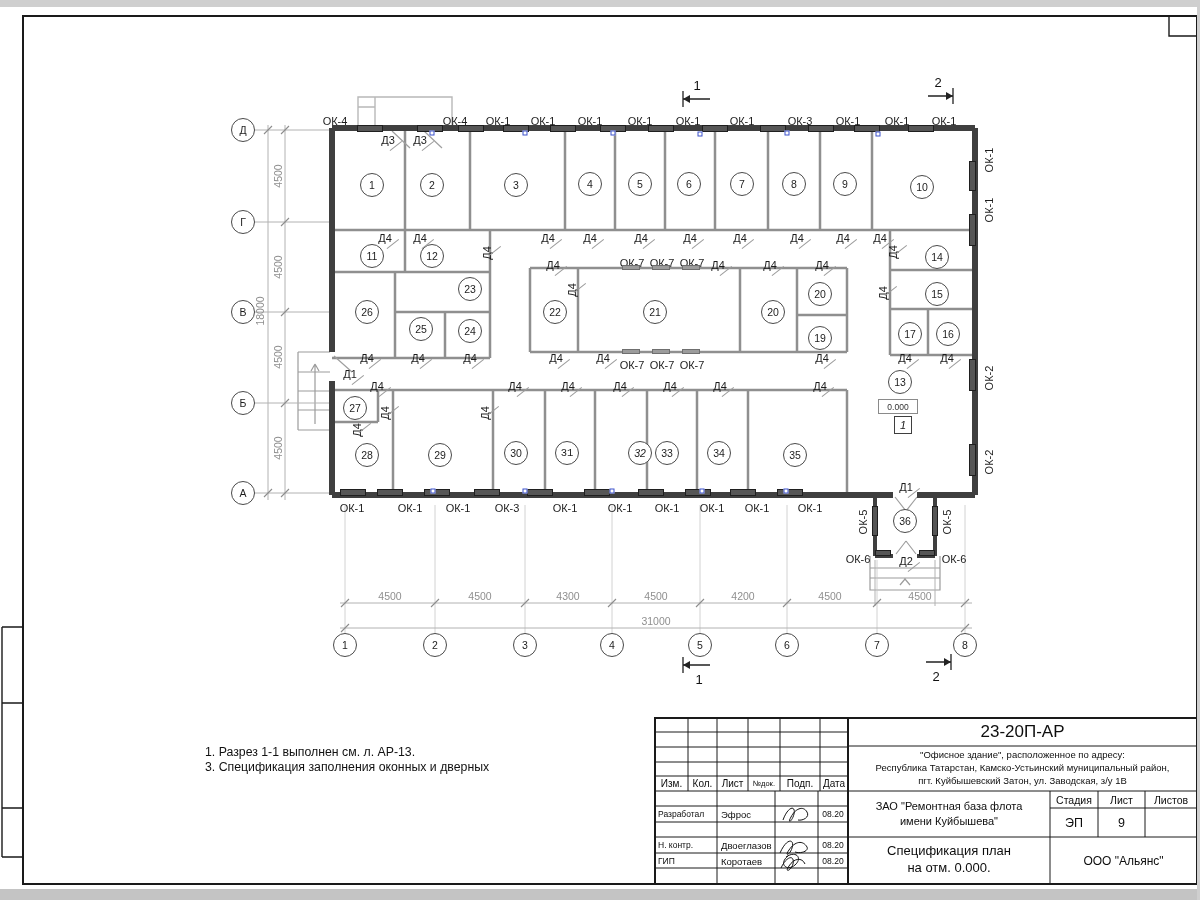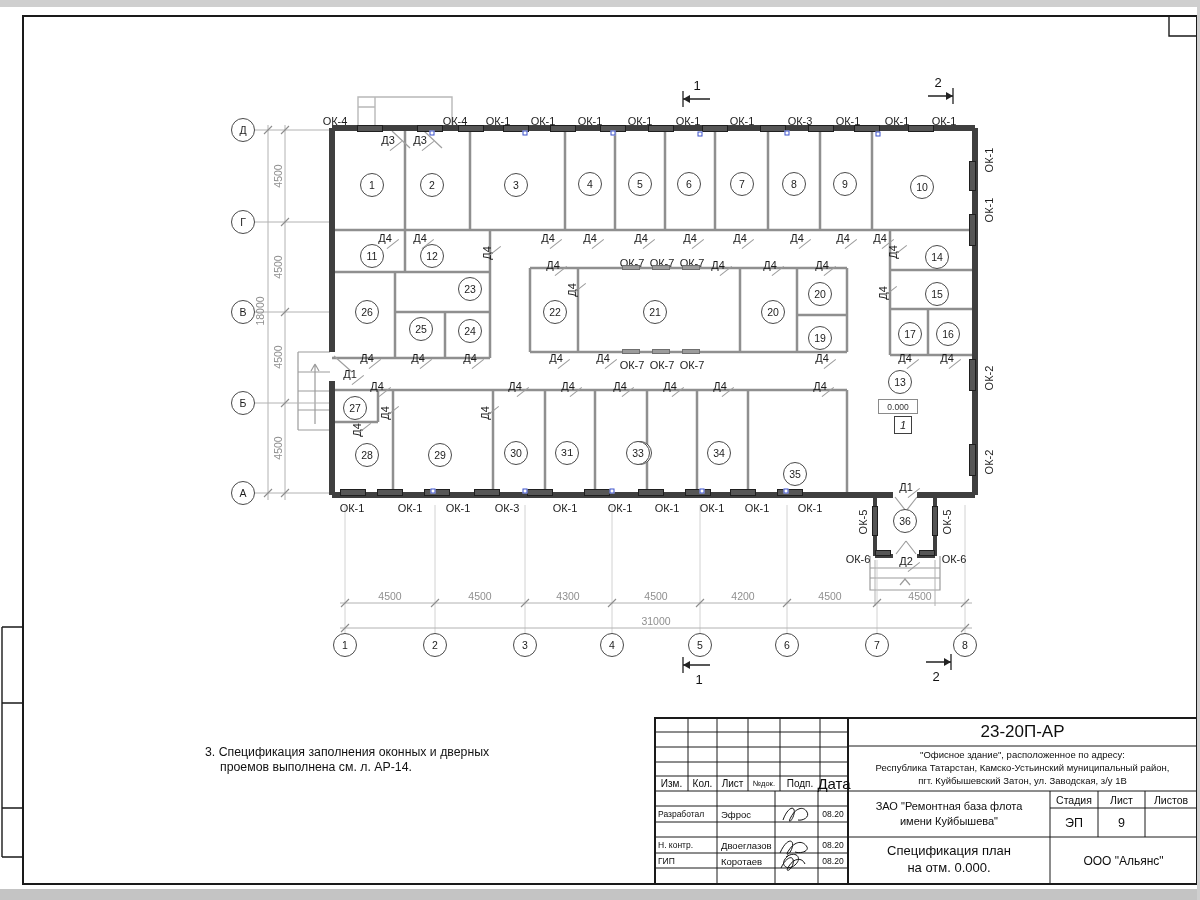--- a/index.html
+++ b/index.html
@@ -107,7 +107,7 @@
       <div class="circ" style="left: 516px; top: 453px;">30</div>
       <div class="circ" style="left: 567px; top: 453px; font-family: Liberation Mono, monospace;">31</div>
       <div class="circ" style="left: 640px; top: 453px; font-style: italic;">32</div>
-      <div class="circ" style="left: 638px; top: 453px; text-align: center;">33</div>
+      <div class="circ" style="left: 667px; top: 453px; text-align: center;">33</div>
       <div class="circ" style="left: 719px; top: 453px;">34</div>
       <div class="circ" style="left: 795px; top: 474px;">35</div>
       <div class="circ" style="left: 905px; top: 521px;">36</div>

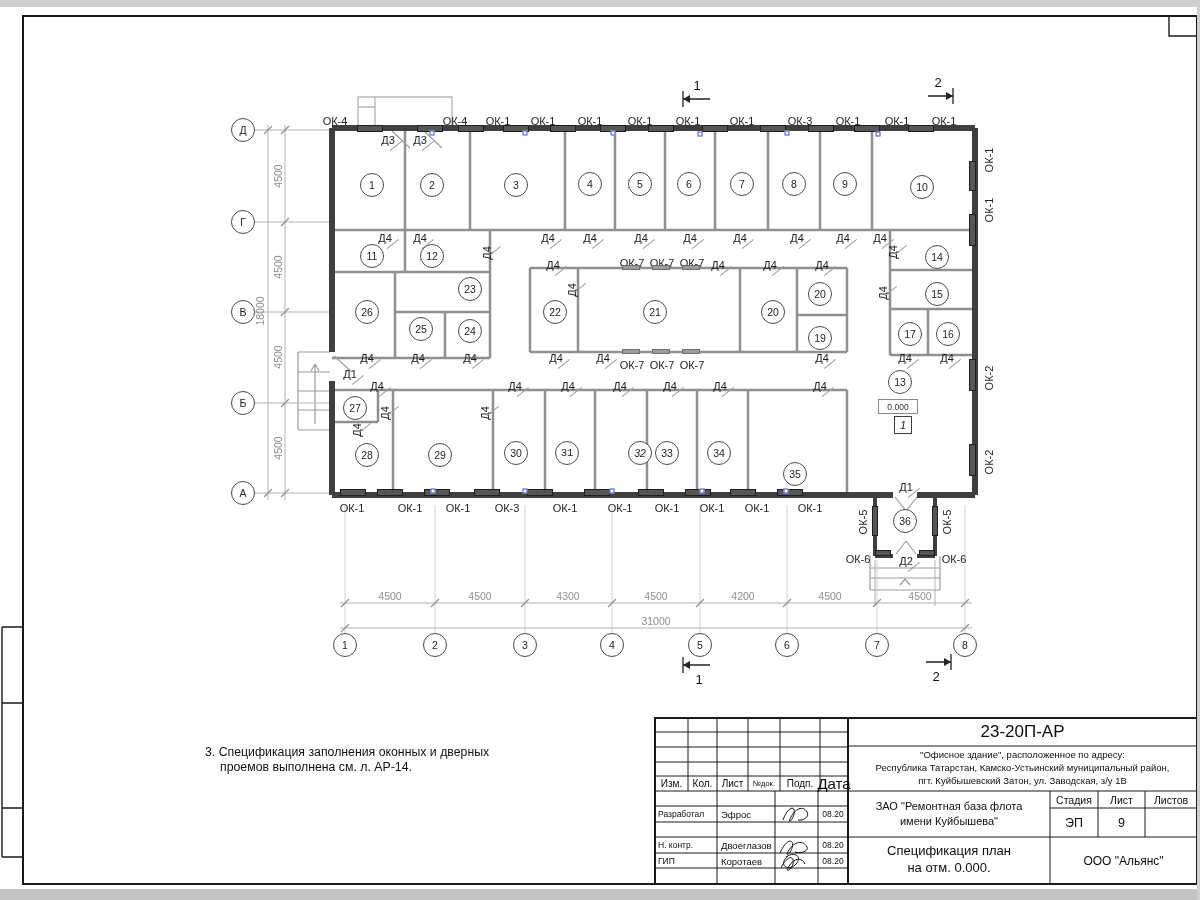--- a/index.html
+++ b/index.html
@@ -109,7 +109,7 @@
       <div class="circ" style="left: 640px; top: 453px; font-style: italic;">32</div>
       <div class="circ" style="left: 667px; top: 453px; text-align: center;">33</div>
       <div class="circ" style="left: 719px; top: 453px;">34</div>
-      <div class="circ" style="left: 795px; top: 474px;">35</div>
+      <div class="circ" style="left: 795px; top: 455px;">35</div>
       <div class="circ" style="left: 905px; top: 521px;">36</div>
       <div class="circ" style="left: 243px; top: 130px;">Д</div>
       <div class="circ" style="left: 243px; top: 222px;">Г</div>

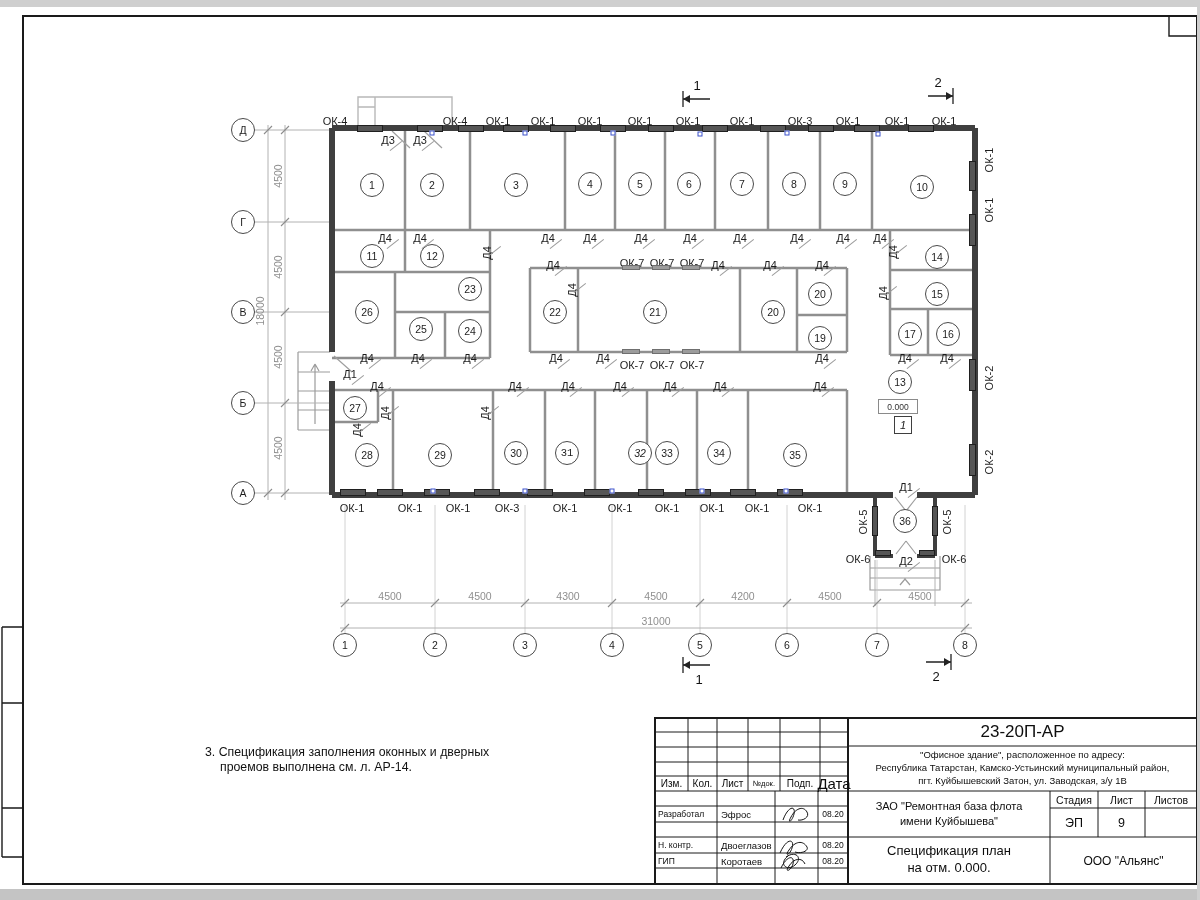--- a/index.html
+++ b/index.html
@@ -312,6 +312,7 @@
   <div id="floor-box">1</div>
 
   <div id="notes">
+    <div>1. Разрез 1-1 выполнен см. л. АР-13.</div>
     <div>3. Спецификация заполнения оконных и дверных</div>
     <div class="indent">проемов выполнена см. л. АР-14.</div>
   </div>

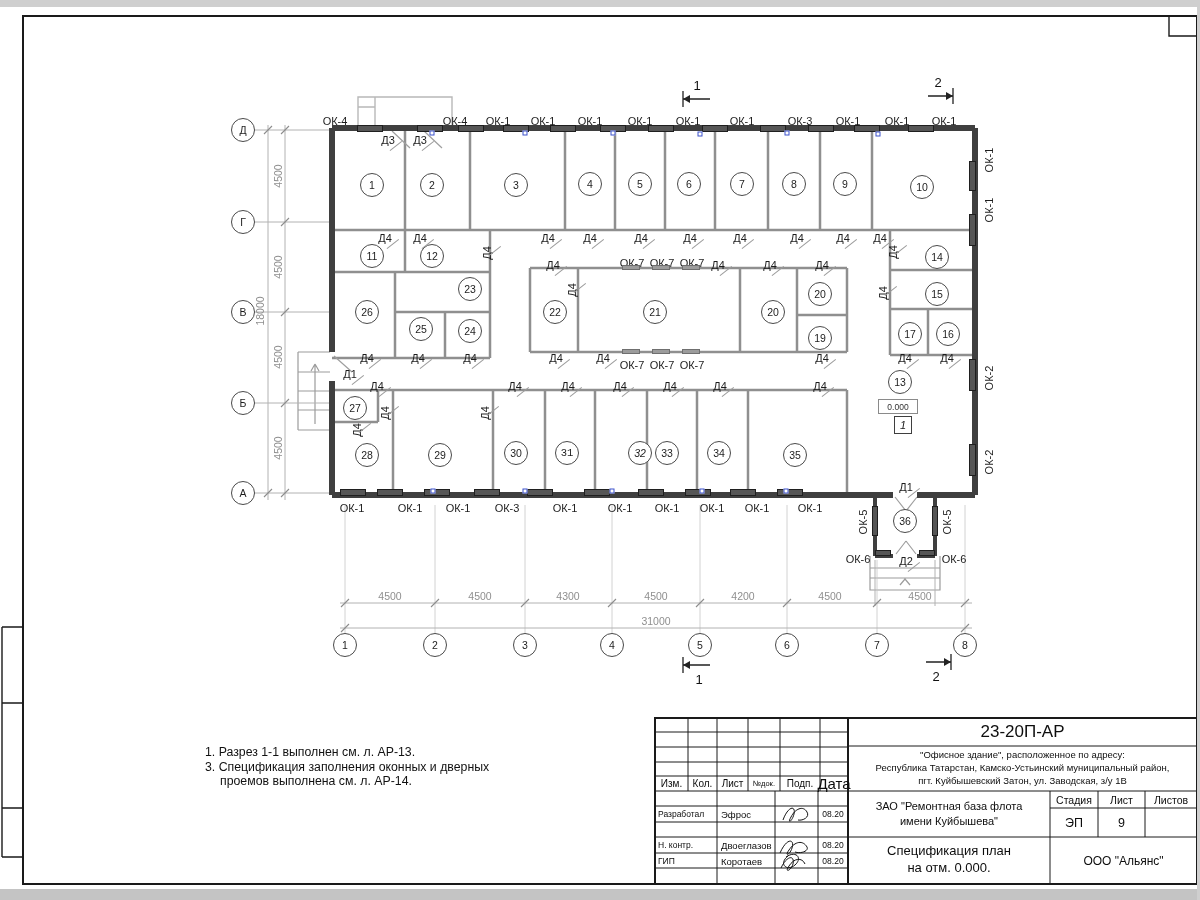--- a/index.html
+++ b/index.html
@@ -314,7 +314,6 @@
   <div id="notes">
     <div>1. Разрез 1-1 выполнен см. л. АР-13.</div>
     <div>3. Спецификация заполнения оконных и дверных</div>
-    <div class="indent">проемов выполнена см. л. АР-14.</div>
   </div>
 
   <div>

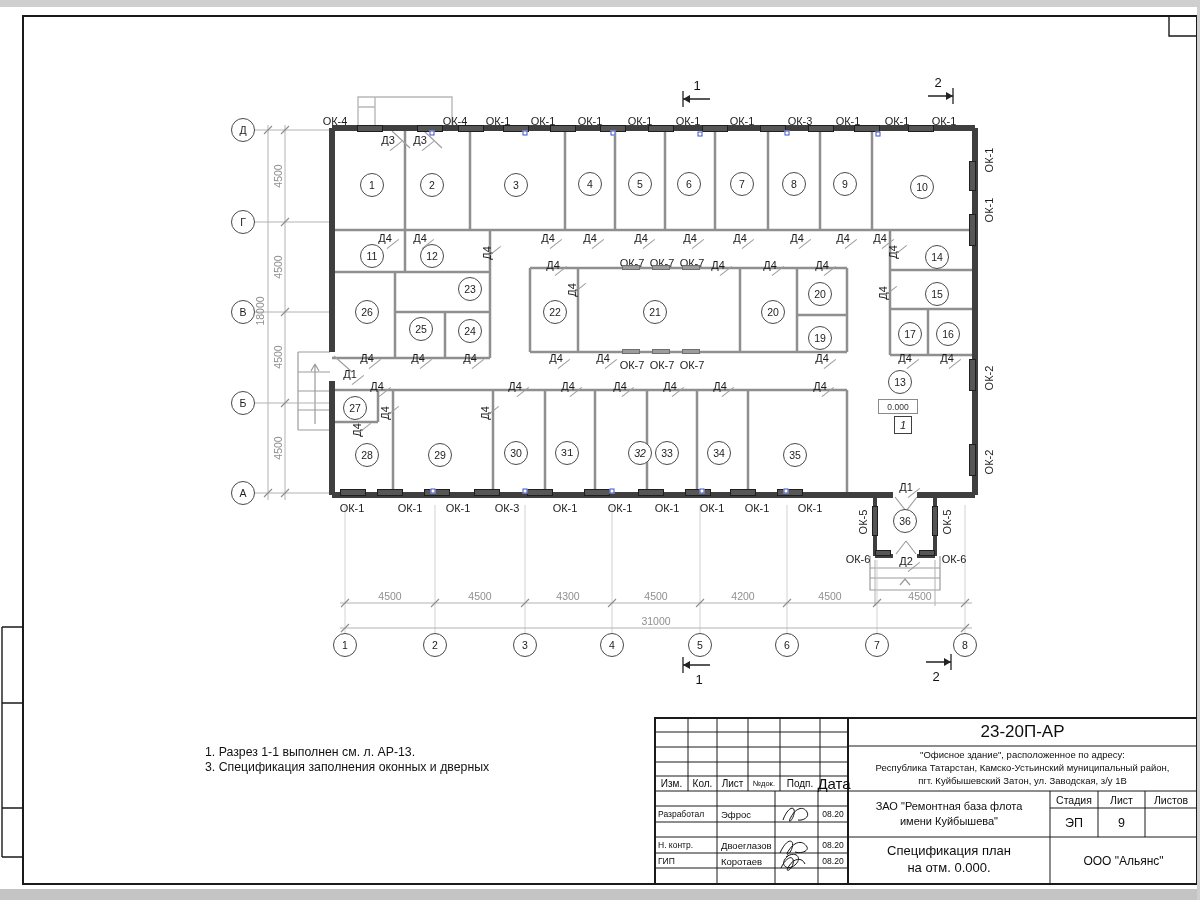--- a/index.html
+++ b/index.html
@@ -336,7 +336,7 @@
     <div class="tbt" style="left:717px;top:776px;width:31px;height:15px;font-size:10px;">Лист</div>
     <div class="tbt" style="left:748px;top:776px;width:32px;height:15px;font-size:7.5px;">№док.</div>
     <div class="tbt" style="left:780px;top:776px;width:40px;height:15px;font-size:10px;">Подп.</div>
-    <div class="tbt" style="left:820px;top:776px;width:28px;height:15px;font-size:15px;">Дата</div>
+    <div class="tbt" style="left:820px;top:776px;width:28px;height:15px;font-size:10px;">Дата</div>
     <div class="tbt left" style="left:658px;top:806px;width:58px;height:16px;font-size:8.5px;">Разработал</div>
     <div class="tbt left" style="left:721px;top:806px;width:52px;height:16px;font-size:9.5px;">Эфрос</div>
     <div class="tbt" style="left:818px;top:806px;width:30px;height:16px;font-size:8.5px;">08.20</div>

